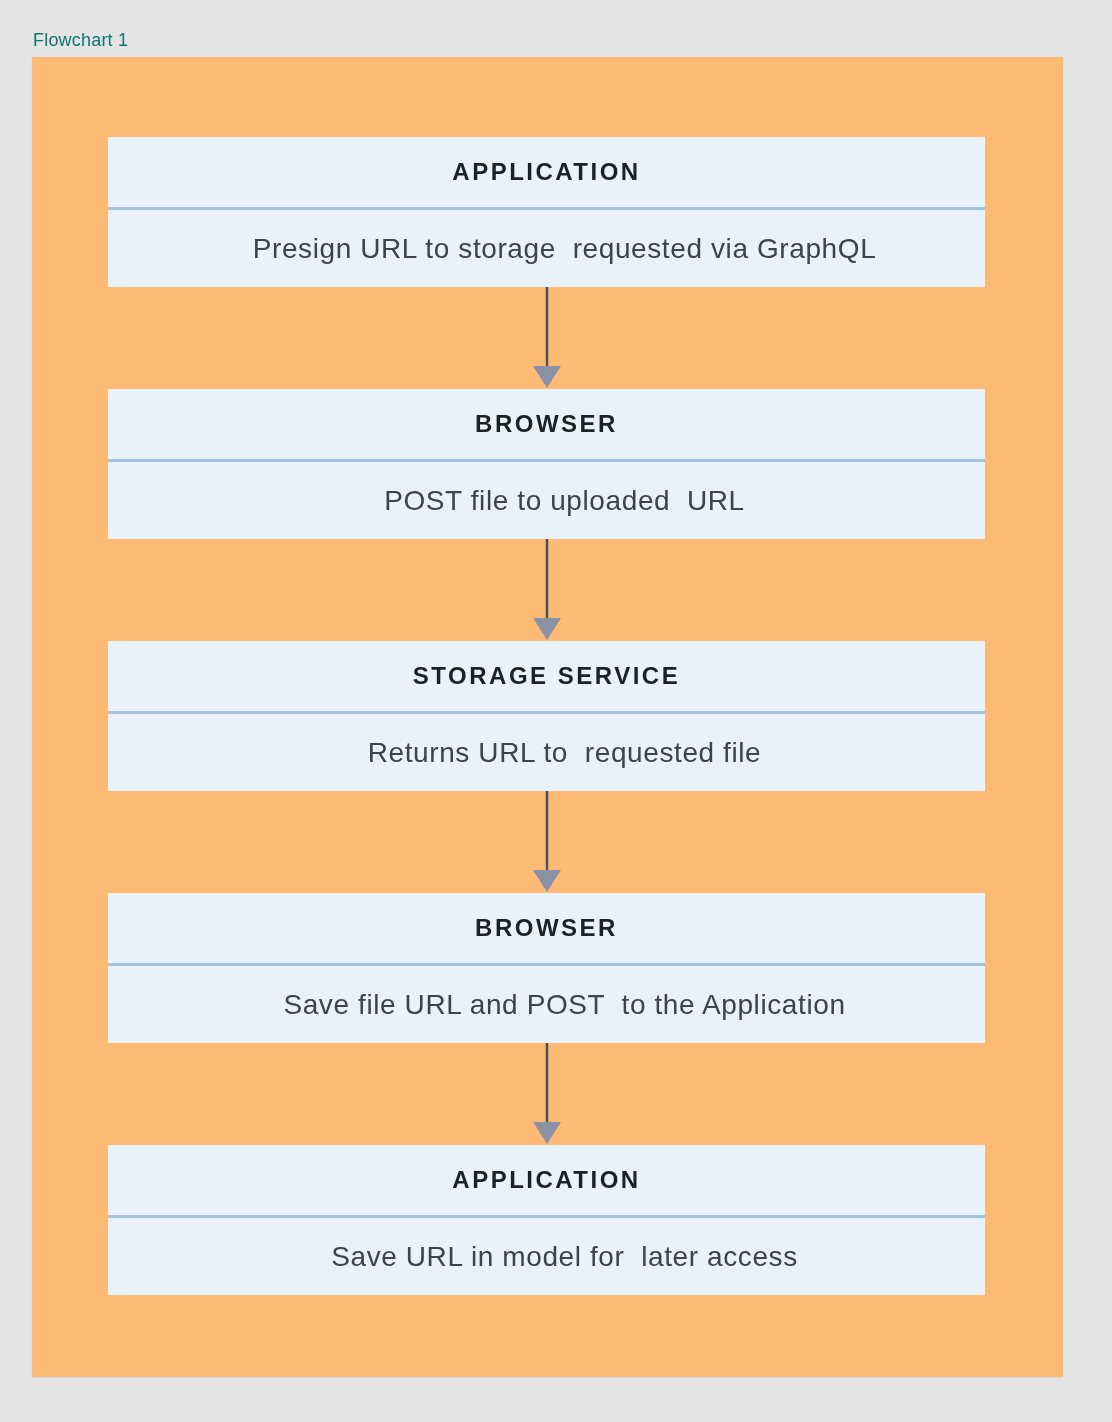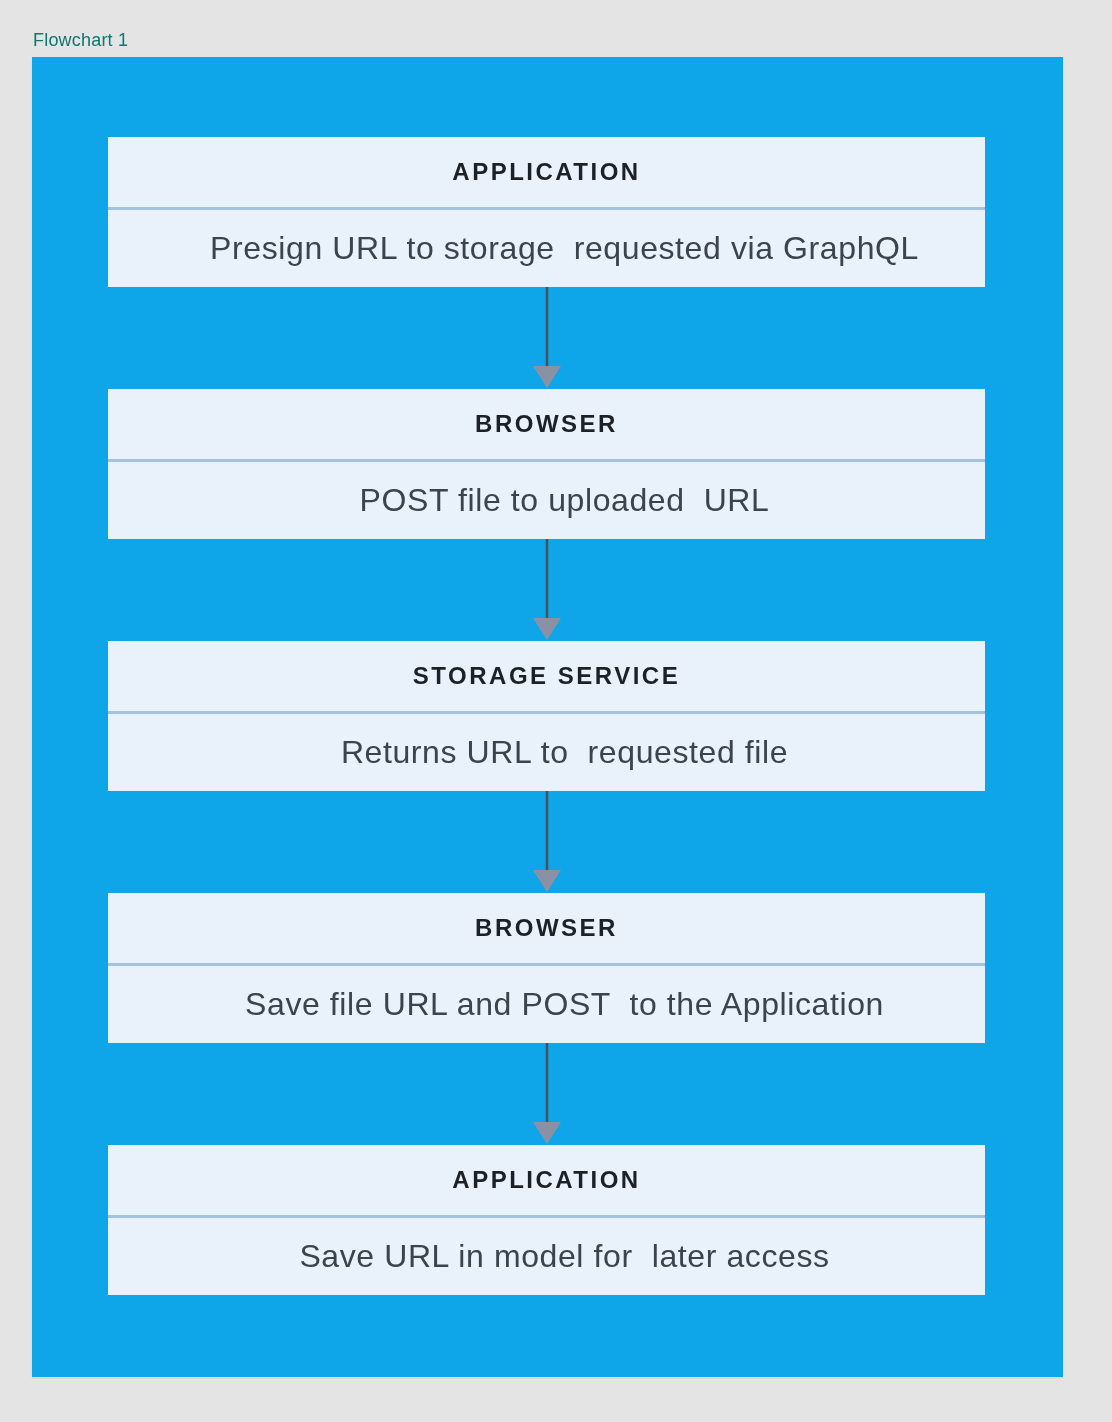--- a/index.html
+++ b/index.html
@@ -24,7 +24,7 @@
     top: 57px;
     width: 1031px;
     height: 1320px;
-    background: #0ea5e9;
+    background: #fdba74;
     box-shadow: 0 1px 2px rgba(0,0,0,0.07);
   }
   .flow {

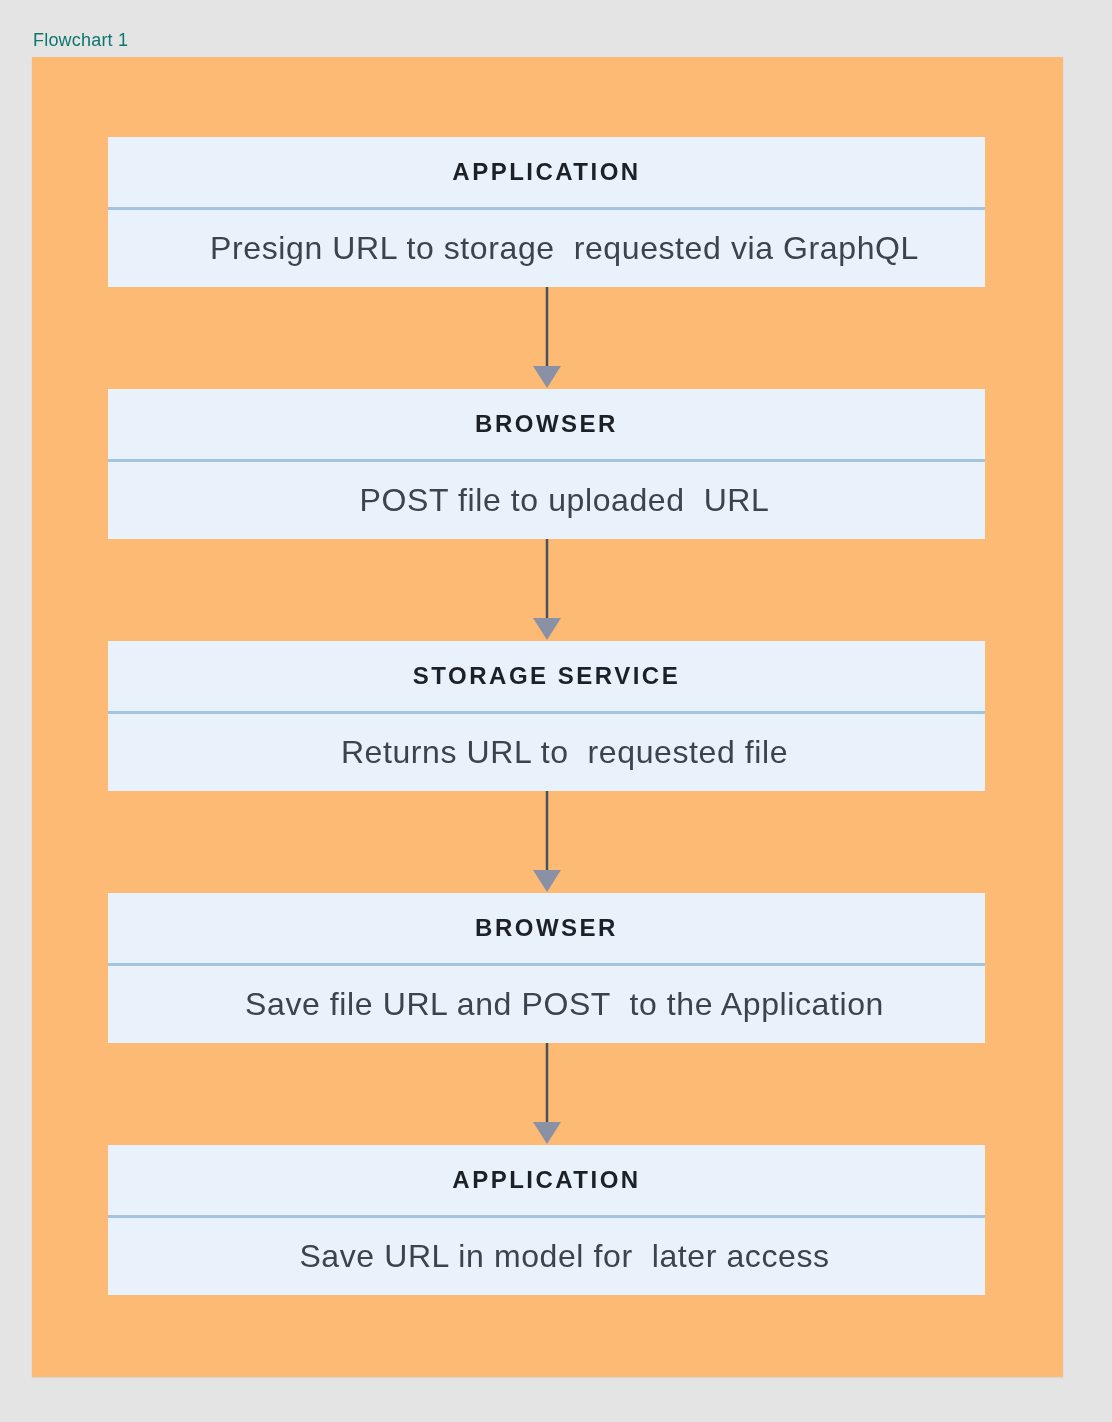--- a/index.html
+++ b/index.html
@@ -59,7 +59,7 @@
     display: flex;
     align-items: center;
     justify-content: center;
-    font-size: 32px;
+    font-size: 28px;
     font-weight: 300;
     letter-spacing: 0.6px;
     color: #3b434c;

